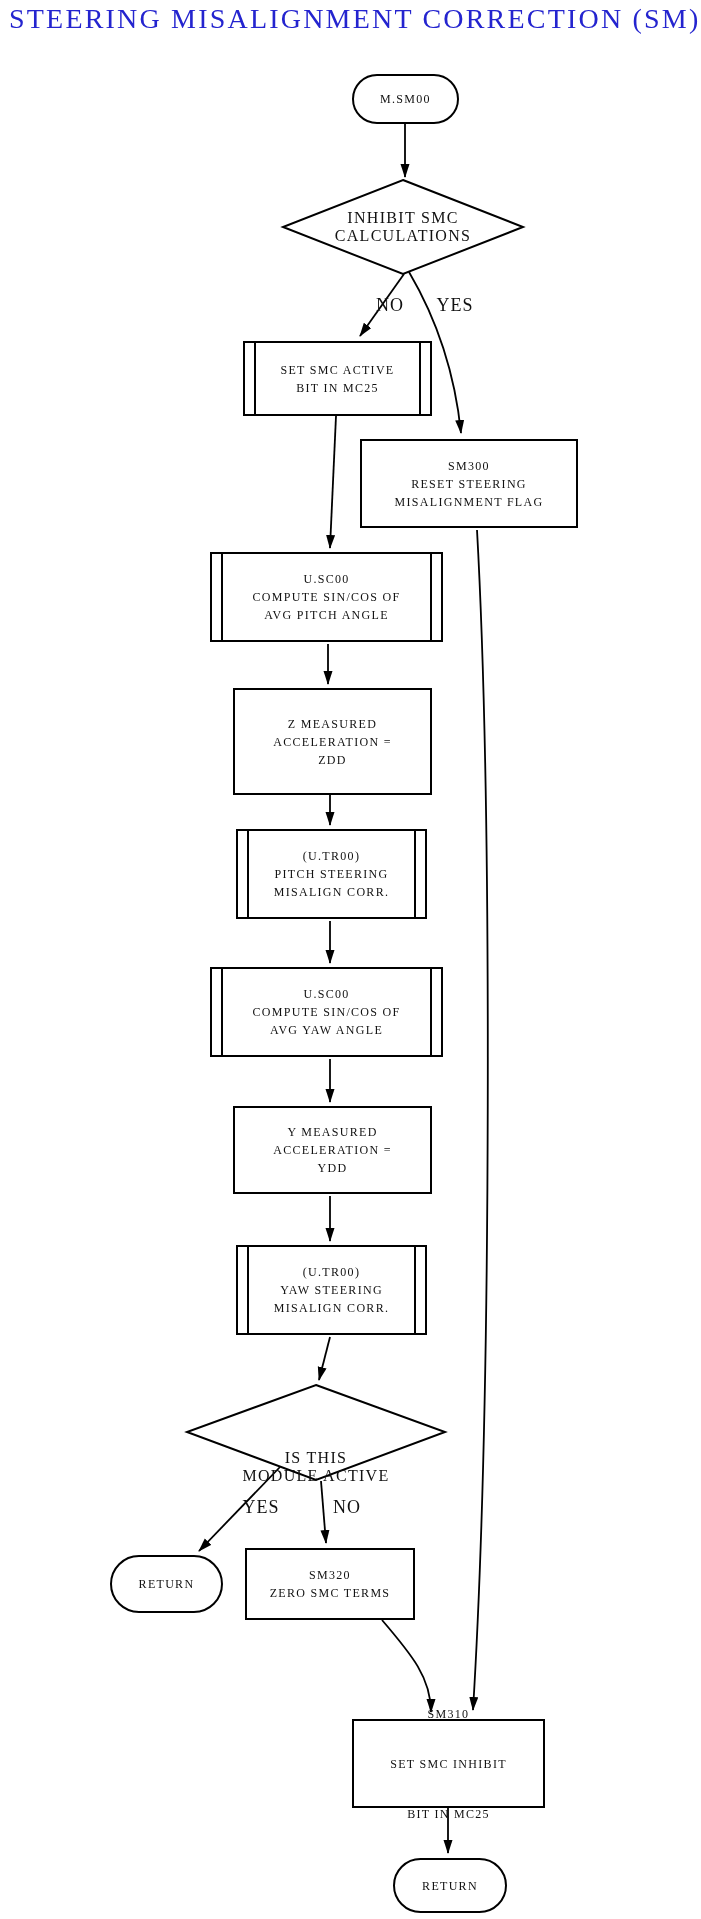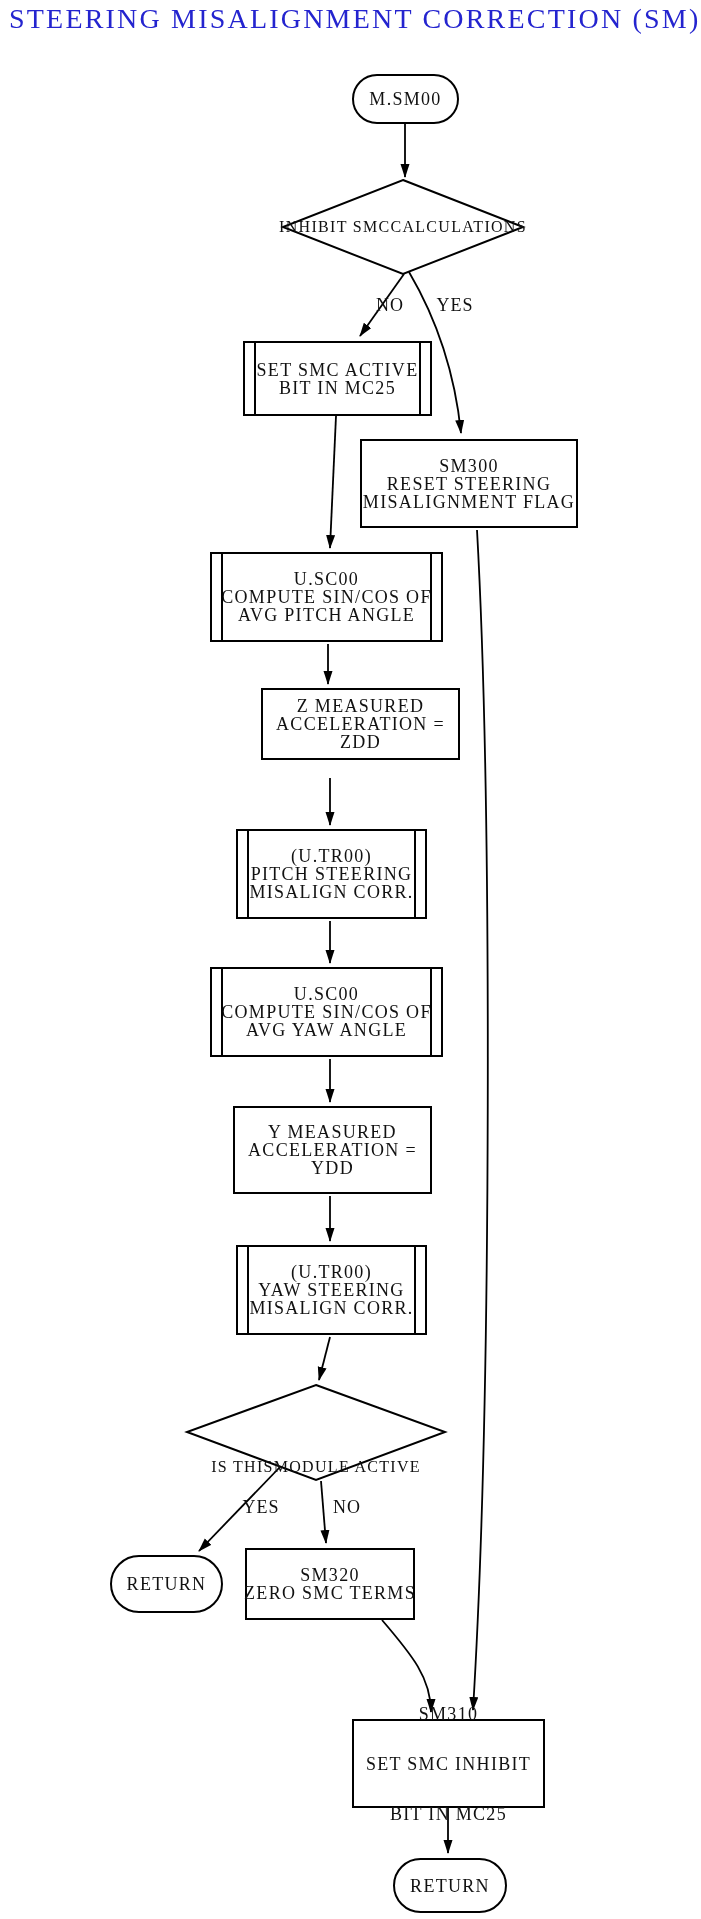--- a/index.html
+++ b/index.html
@@ -18,7 +18,7 @@
     position:absolute; z-index:2; box-sizing:border-box;
     display:flex; flex-direction:column; align-items:center; justify-content:center;
     text-align:center; border:2px solid #000; background:#fff;
-    font-size:18px; line-height:18px; letter-spacing:1.3px;
+    font-size:12px; line-height:18px; letter-spacing:1.3px;
   }
   .node span { white-space:nowrap; }
   .terminal { border-radius:27px; }

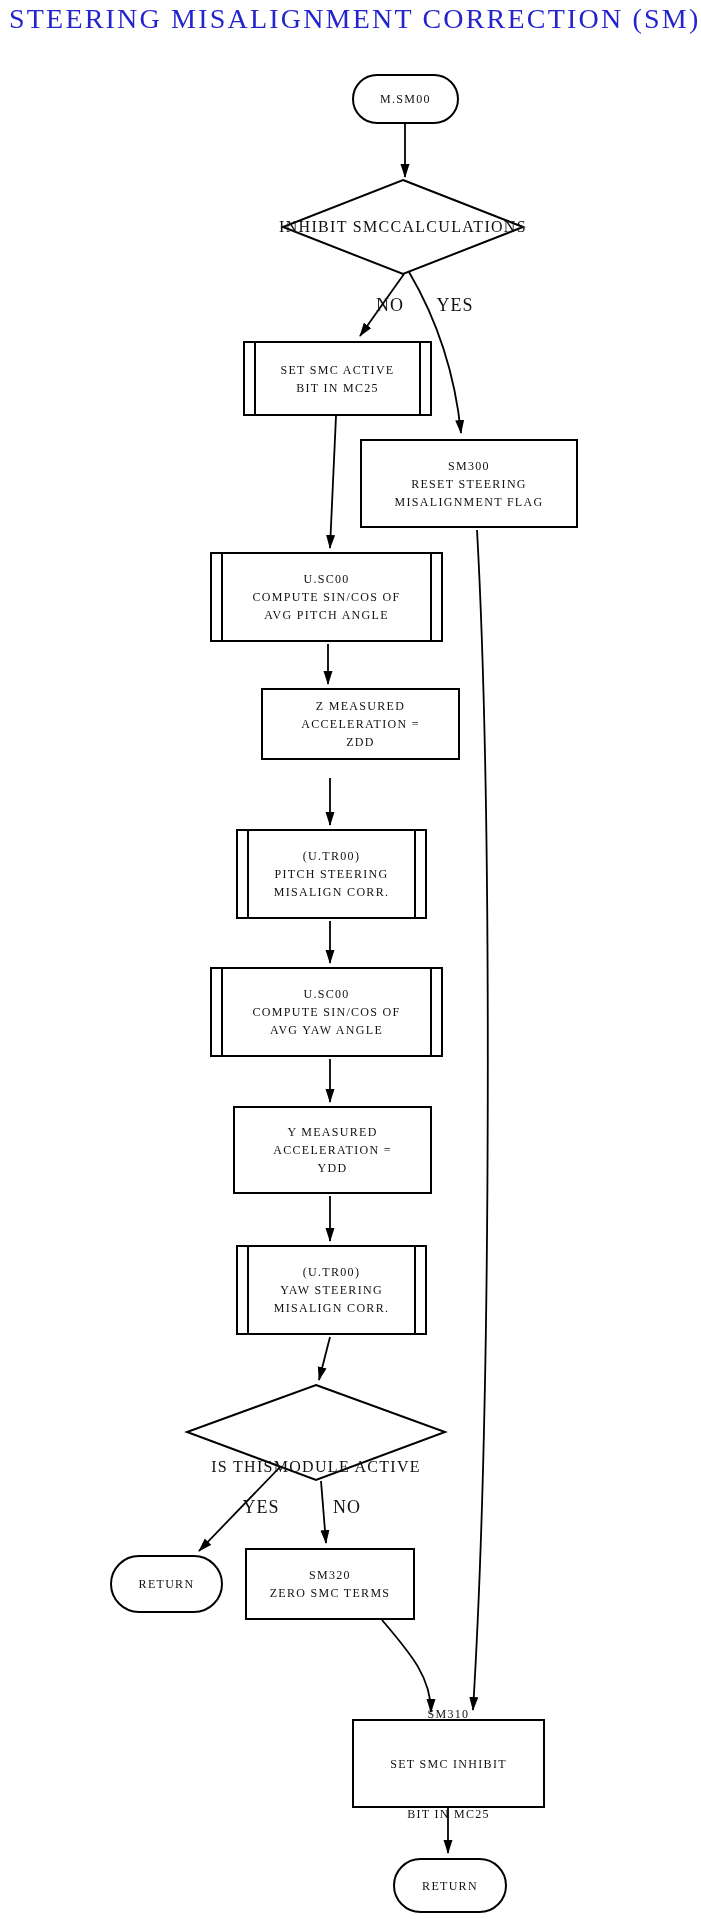--- a/index.html
+++ b/index.html
@@ -28,7 +28,7 @@
   .subbox::before { left:9px; }
   .subbox::after  { right:9px; }
   .diamond-text {
-    position:absolute; z-index:2; display:flex; flex-direction:row;
+    position:absolute; z-index:2; display:flex; flex-direction:column;
     align-items:center; justify-content:center; text-align:center;
     font-size:16px; line-height:18px; letter-spacing:1.3px; background:transparent;
   }

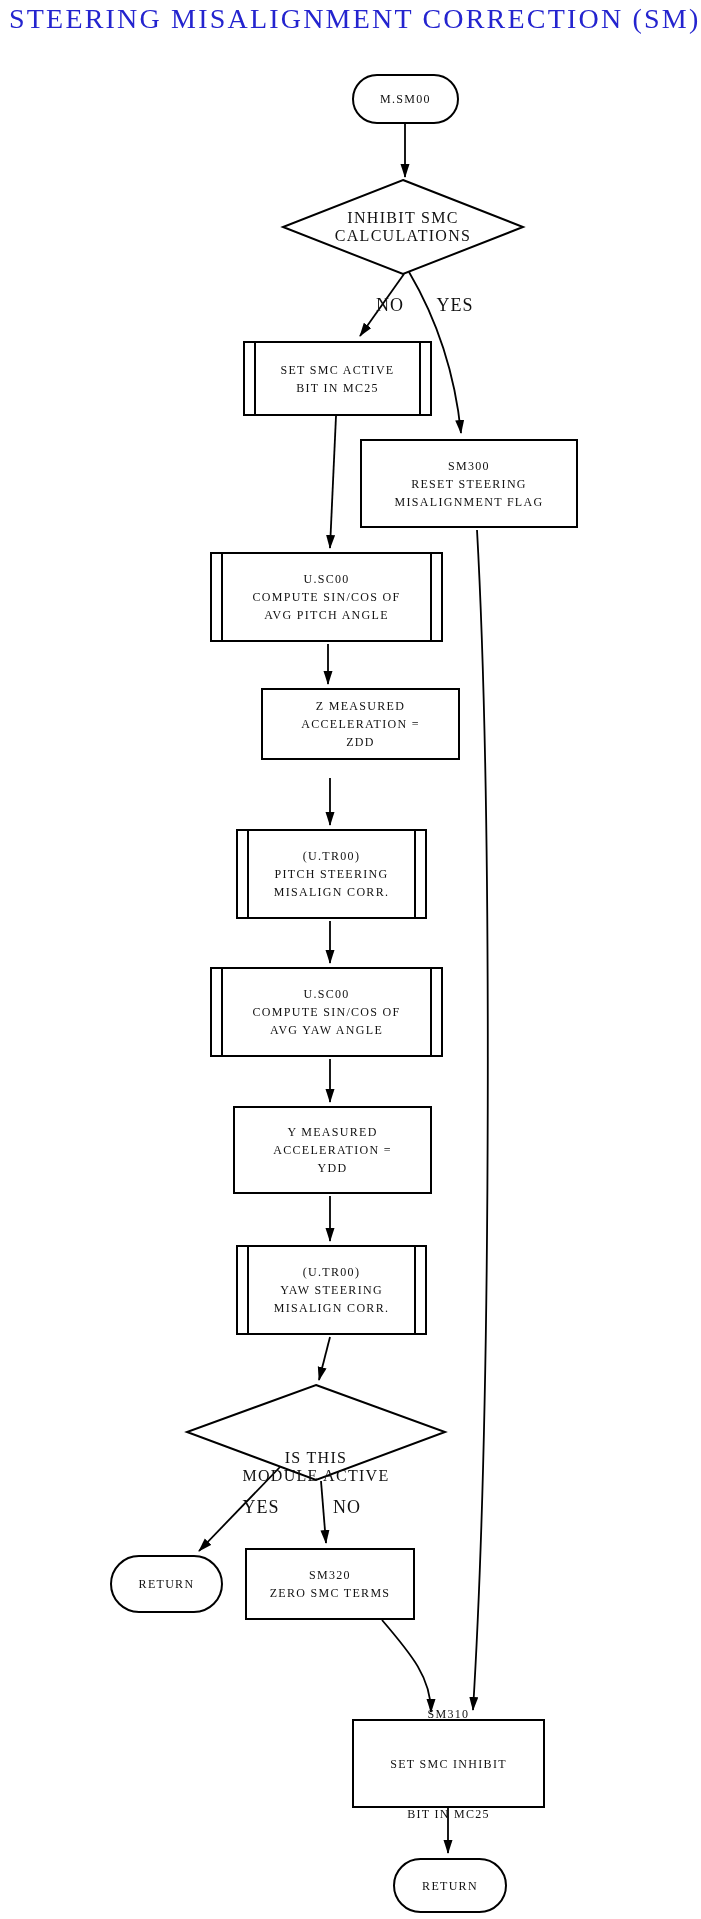--- a/index.html
+++ b/index.html
@@ -42,7 +42,7 @@
   #n-b1      { left:243px; top:341px; width:189px; height:75px; }
   #n-sm300   { left:360px; top:439px; width:218px; height:89px; }
   #n-b3      { left:210px; top:552px; width:233px; height:90px; }
-  #n-b4      { left:233px; top:688px; width:199px; height:72px;margin-left:28px; }
+  #n-b4      { left:233px; top:688px; width:199px; height:107px; }
   #n-b5      { left:236px; top:829px; width:191px; height:90px; }
   #n-b6      { left:210px; top:967px; width:233px; height:90px; }
   #n-b7      { left:233px; top:1106px; width:199px; height:88px; }

